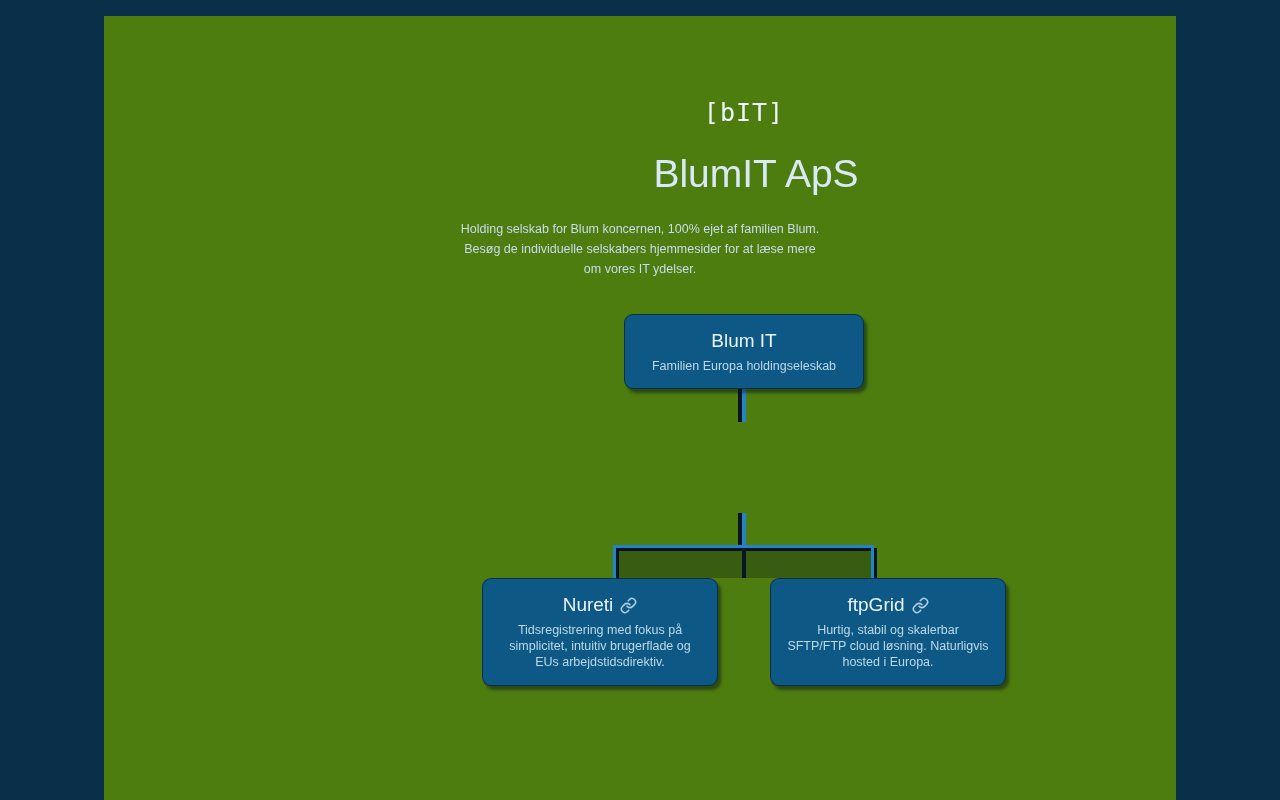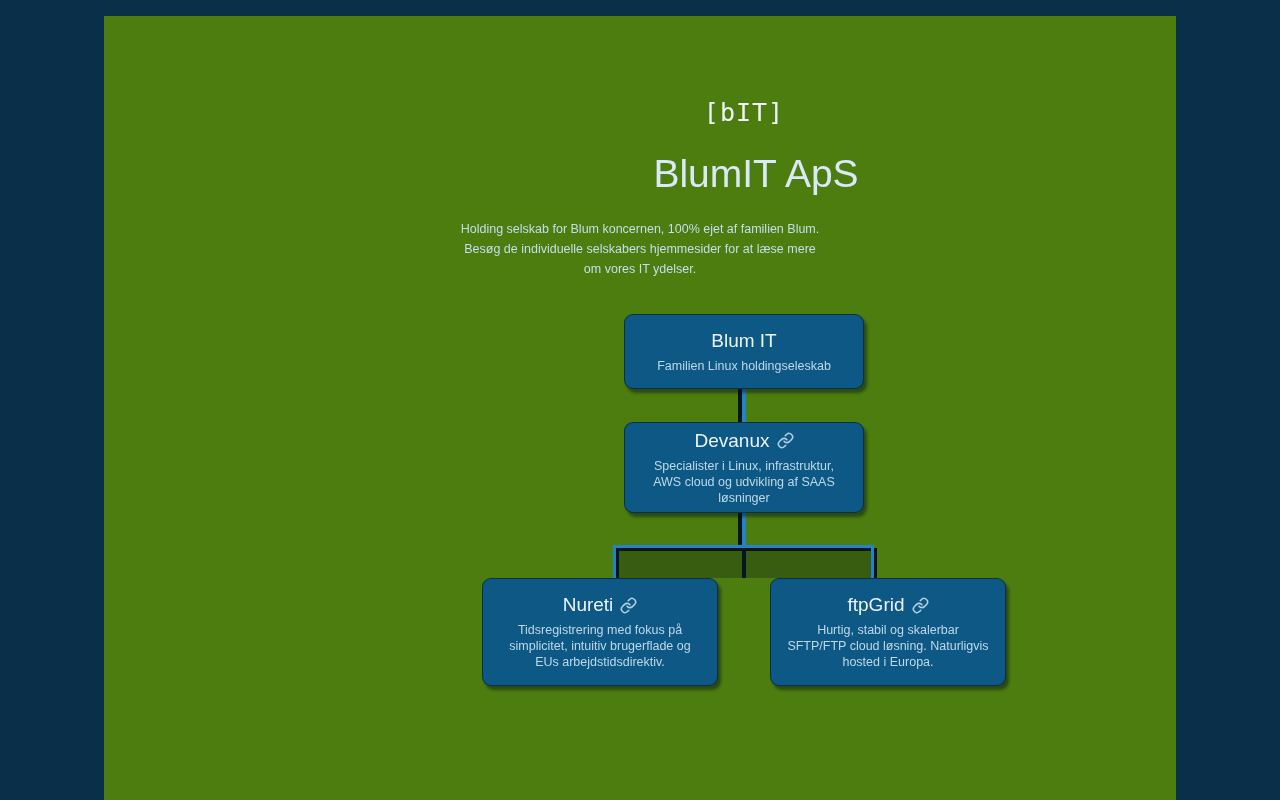--- a/index.html
+++ b/index.html
@@ -134,7 +134,7 @@
     <div class="node-title">
       <span>Blum IT</span>
     </div>
-    <div class="node-desc">Familien Linux holdingseleskab</div>
+    <div class="node-desc">Familien Europa holdingseleskab</div>
   </div>
 
   <div class="node node-devanux">

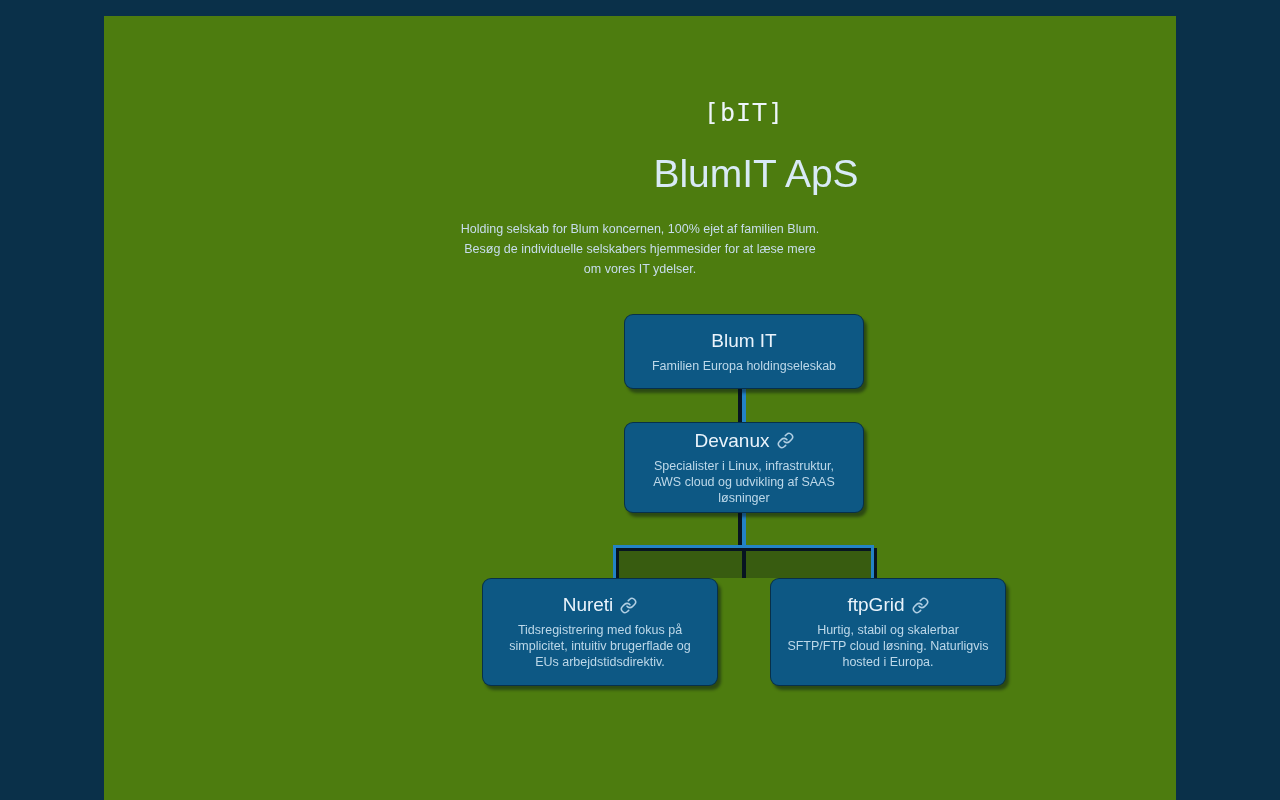--- a/index.html
+++ b/index.html
@@ -137,18 +137,6 @@
     <div class="node-desc">Familien Europa holdingseleskab</div>
   </div>
 
-  <div class="node node-devanux">
-    <div class="node-title">
-      <span>Devanux</span>
-      <span class="link-icon">
-        <svg viewBox="0 0 24 24" fill="none" stroke="currentColor" stroke-width="2.2" stroke-linecap="round" stroke-linejoin="round">
-          <path d="M10 13a5 5 0 0 0 7.54.54l3-3a5 5 0 0 0-7.07-7.07l-1.72 1.71"></path>
-          <path d="M14 11a5 5 0 0 0-7.54-.54l-3 3a5 5 0 0 0 7.07 7.07l1.71-1.71"></path>
-        </svg>
-      </span>
-    </div>
-    <div class="node-desc">Specialister i Linux, infrastruktur, AWS cloud og udvikling af SAAS løsninger</div>
-  </div>
 
   <div class="node node-ftpgrid">
     <div class="node-title">

